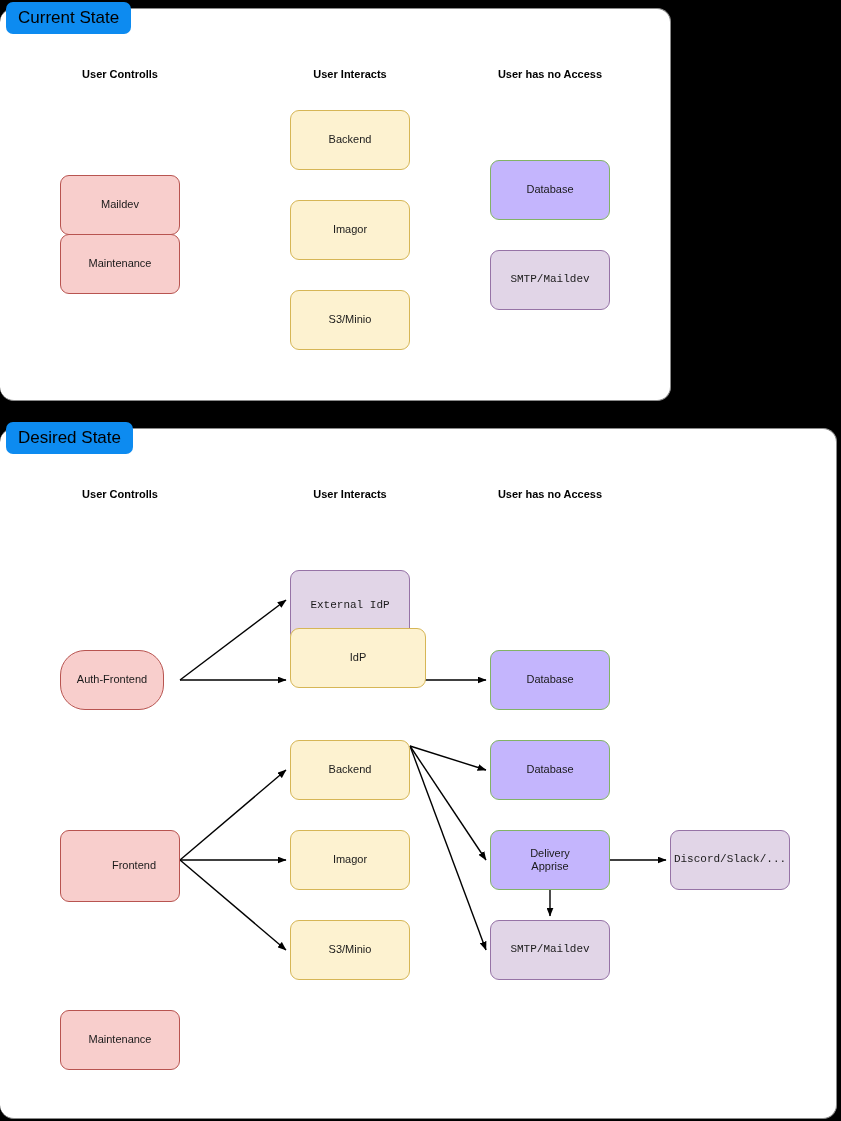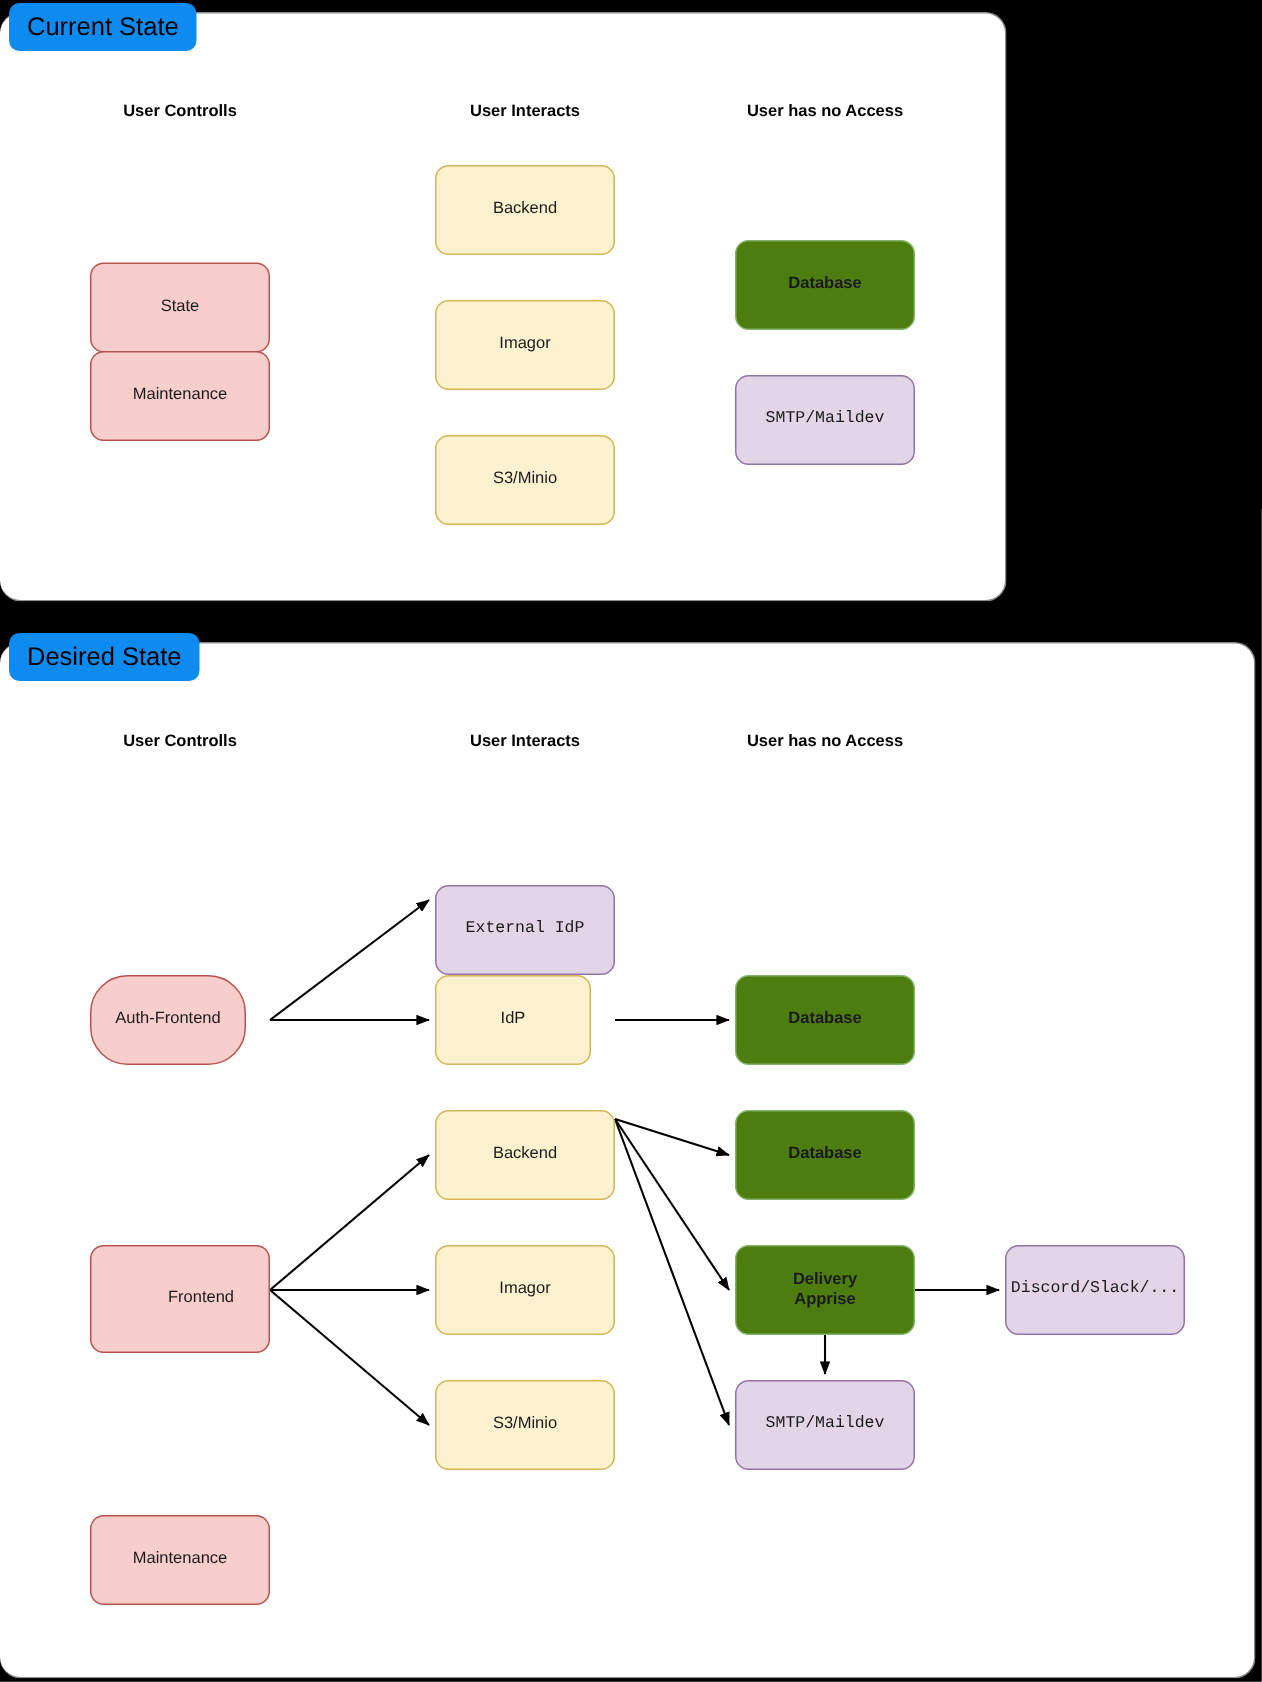--- a/index.html
+++ b/index.html
@@ -85,7 +85,7 @@
   }
   .n-red    { background: #f8cecc; border-color: #b85450; }
   .n-yellow { background: #fdf2d0; border-color: #d6b656; }
-  .n-green  { background: #4d7c0f; border-color: #82b366; font-weight: bold; }
+  .n-green  { background: #c4b5fd; border-color: #82b366; }
   .n-purple { background: #e1d5e7; border-color: #9673a6; font-family: Liberation Mono, monospace; }
   .node-label { display: block; white-space: pre-line; }
 </style>

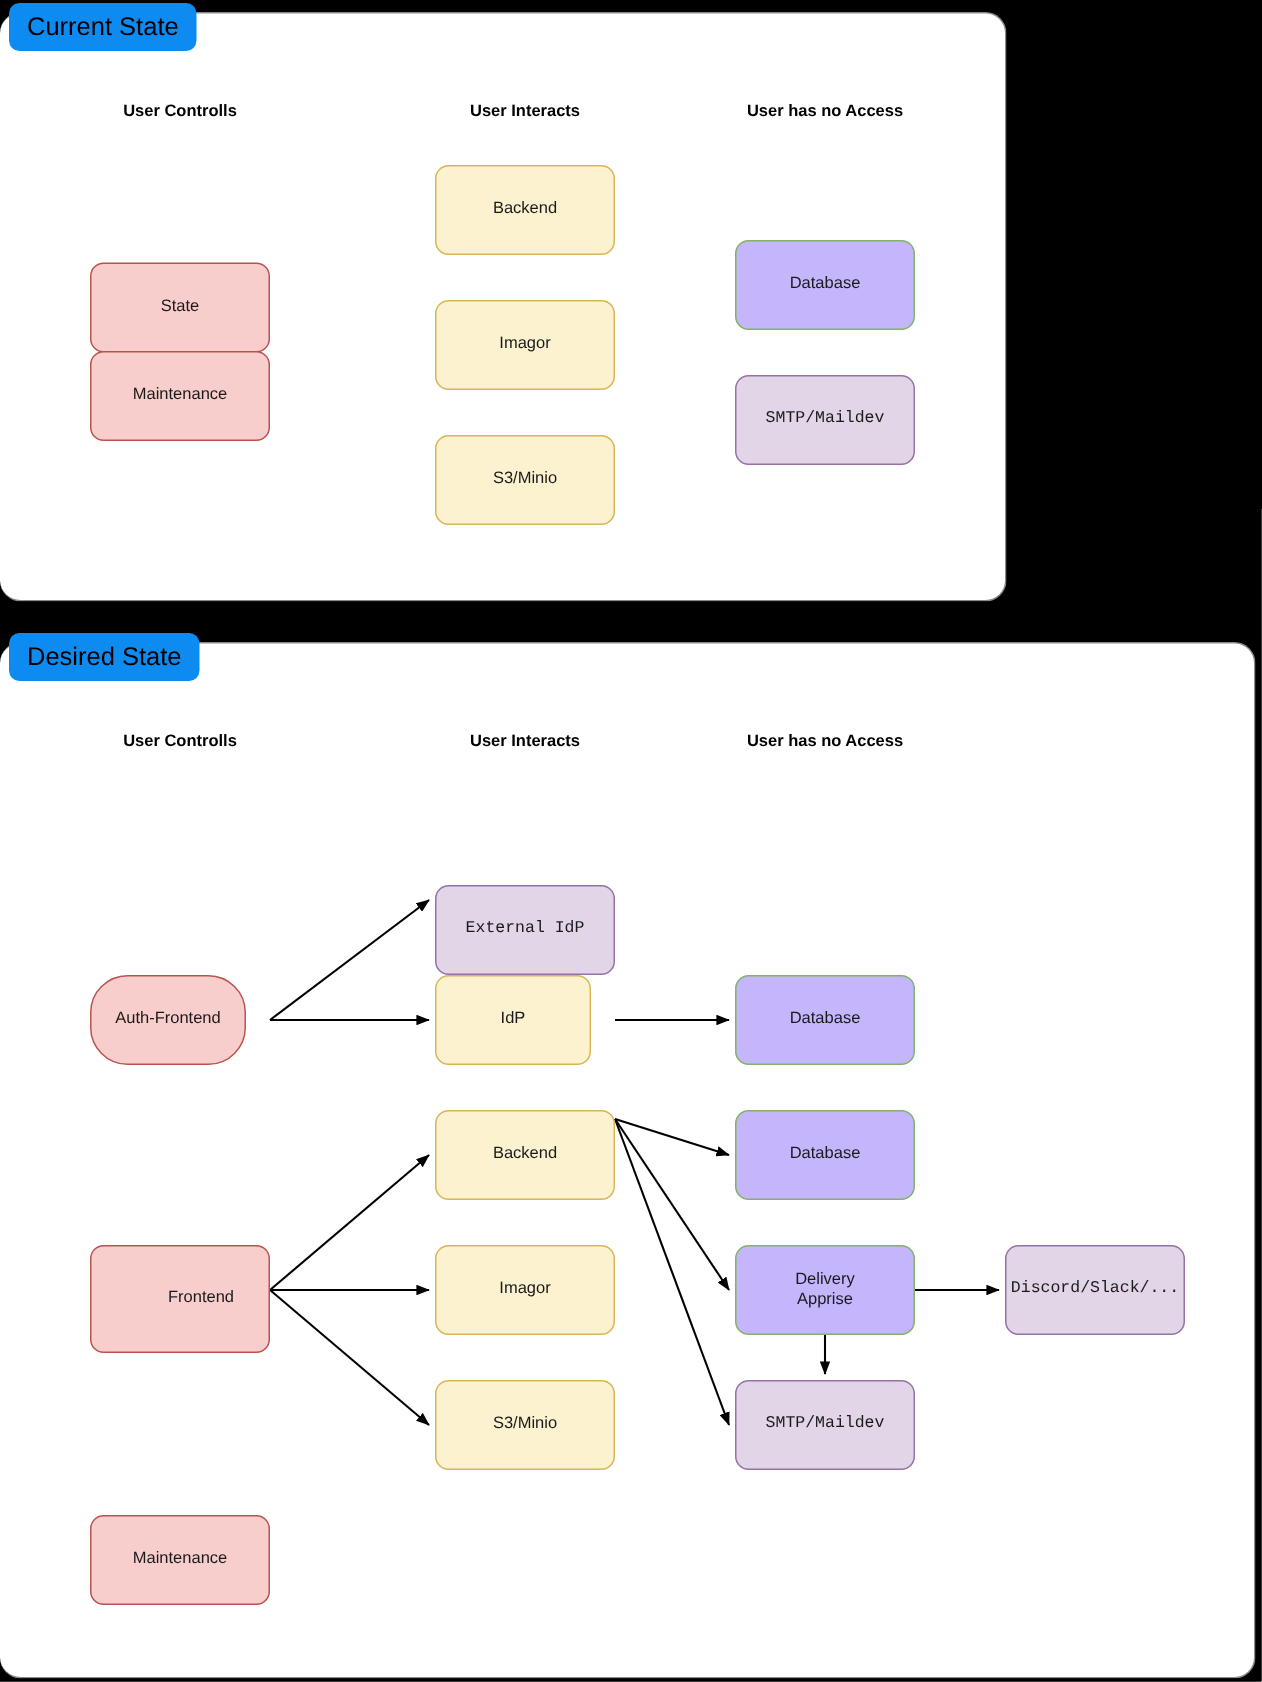--- a/index.html
+++ b/index.html
@@ -129,7 +129,7 @@
 
 <div id="node-layer">
     <div class="node n-red" style="left: 60px; top: 175px; width: 120px; height: 60px;">
-      <span class="node-label">State</span>
+      <span class="node-label">Maildev</span>
     </div>
     <div class="node n-red" style="left: 60px; top: 234px; width: 120px; height: 60px;">
       <span class="node-label">Maintenance</span>

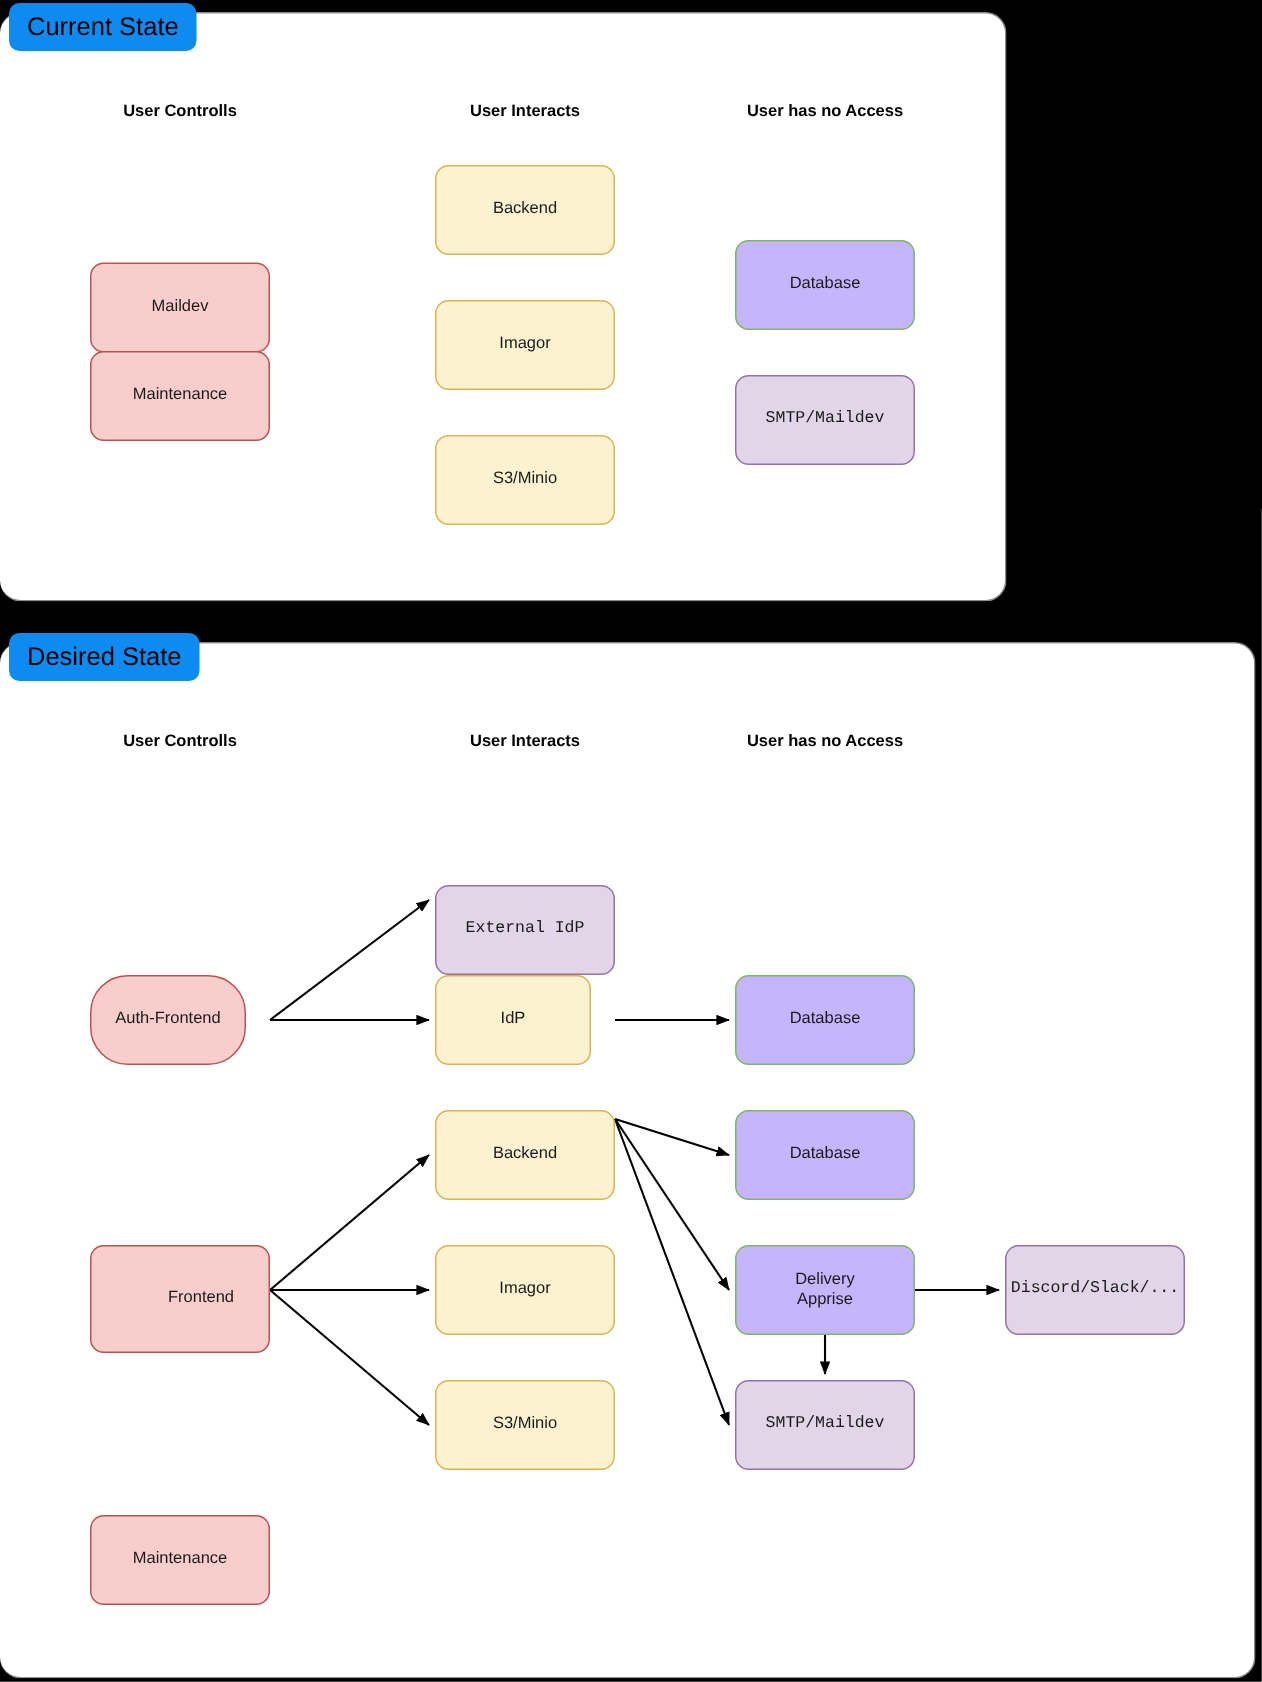--- a/index.html
+++ b/index.html
@@ -158,7 +158,7 @@
     <div class="node n-red" style="left: 60px; top: 1010px; width: 120px; height: 60px;">
       <span class="node-label">Maintenance</span>
     </div>
-    <div class="node n-purple" style="left: 290px; top: 570px; width: 120px; height: 60px; margin-top: 20px;">
+    <div class="node n-purple" style="left: 290px; top: 570px; width: 120px; height: 72px;">
       <span class="node-label">External IdP</span>
     </div>
     <div class="node n-yellow" style="left: 290px; top: 650px; width: 104px; height: 60px;">

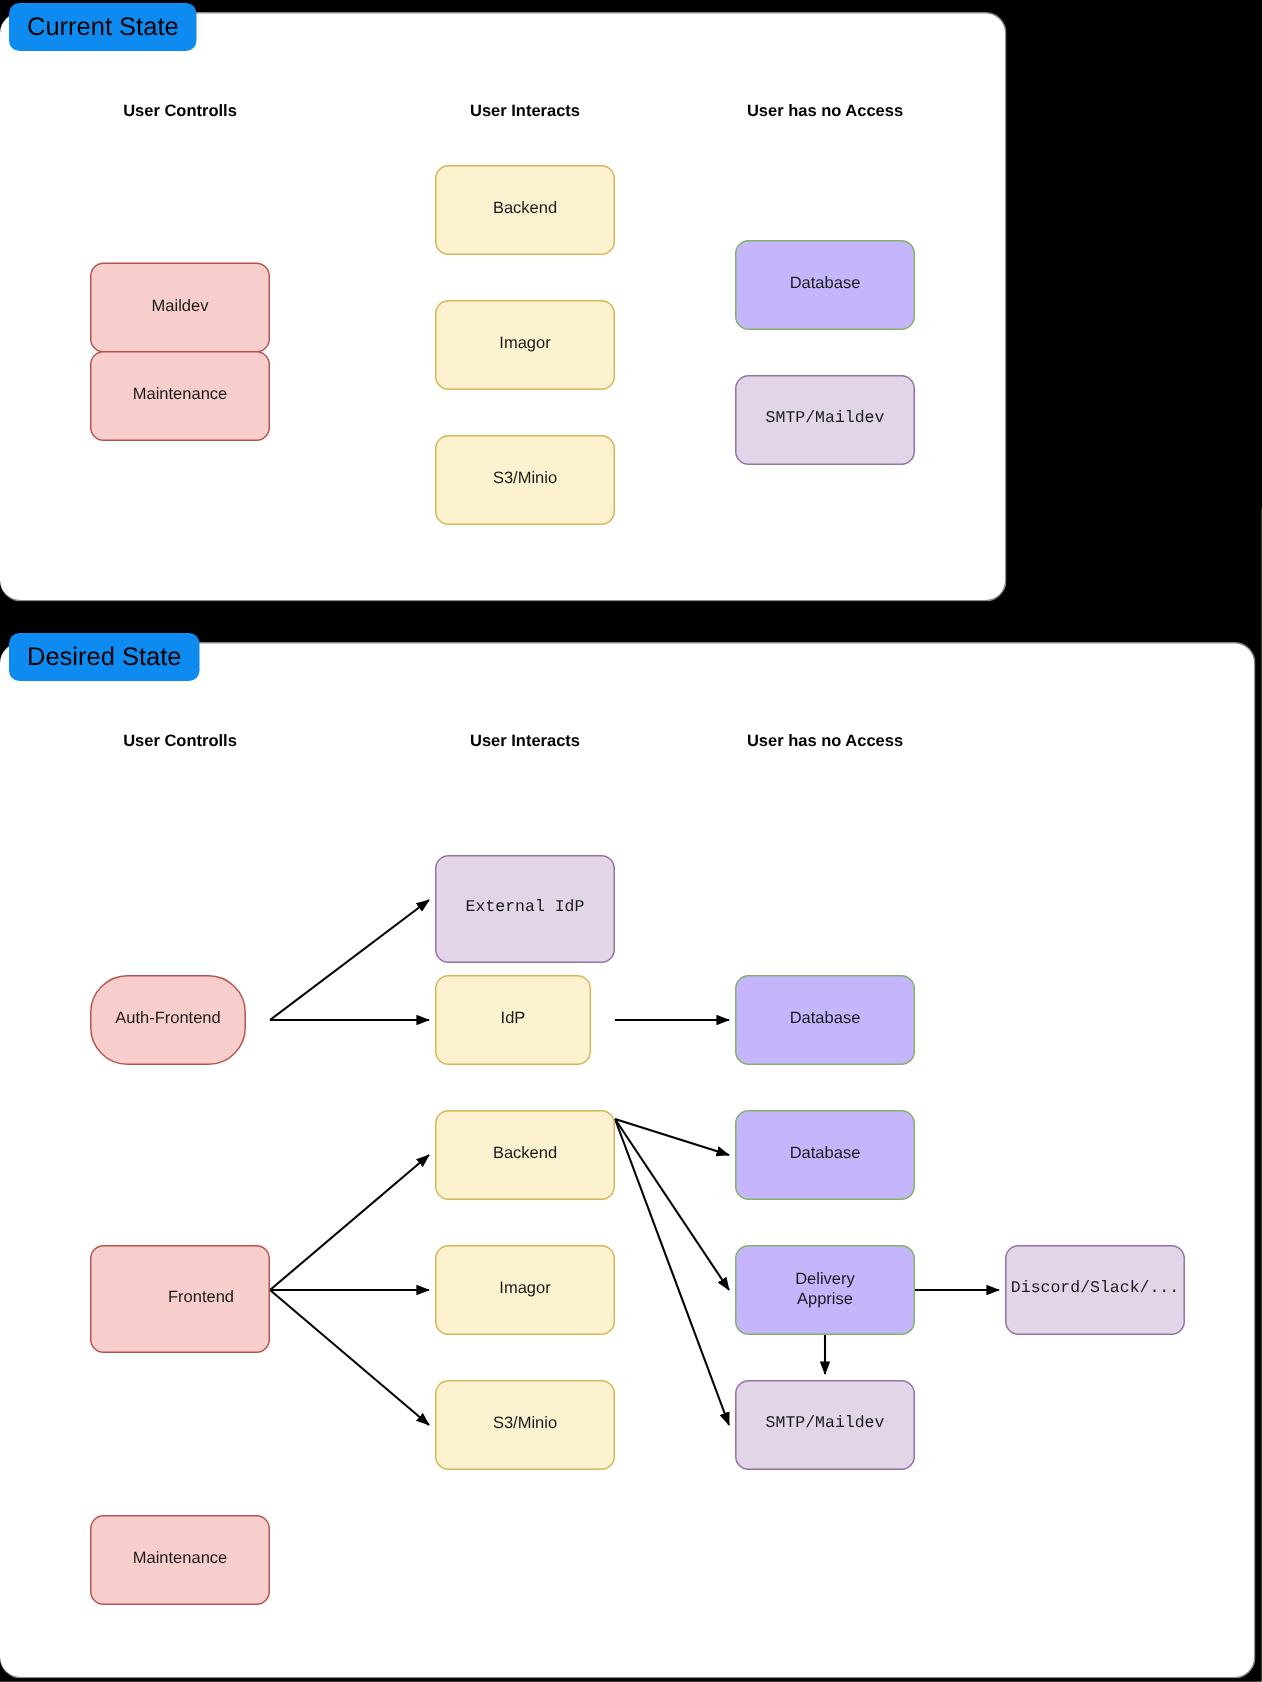--- a/index.html
+++ b/index.html
@@ -161,7 +161,7 @@
     <div class="node n-purple" style="left: 290px; top: 570px; width: 120px; height: 72px;">
       <span class="node-label">External IdP</span>
     </div>
-    <div class="node n-yellow" style="left: 290px; top: 650px; width: 104px; height: 60px;">
+    <div class="node n-yellow" style="left: 290px; top: 628px; width: 136px; height: 60px;">
       <span class="node-label">IdP</span>
     </div>
     <div class="node n-yellow" style="left: 290px; top: 740px; width: 120px; height: 60px;">

